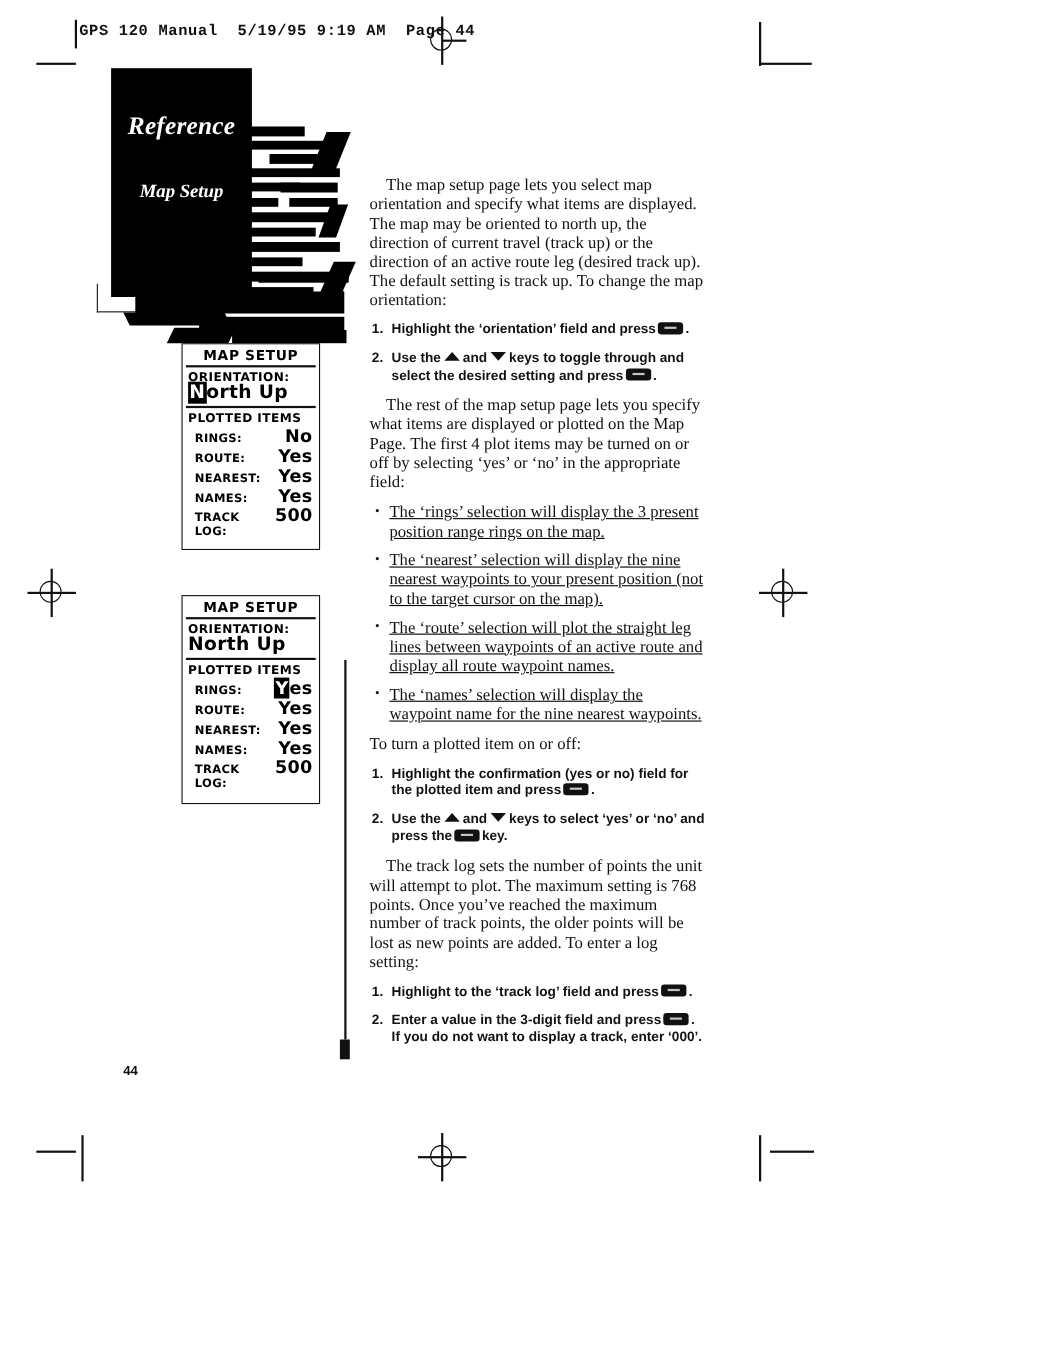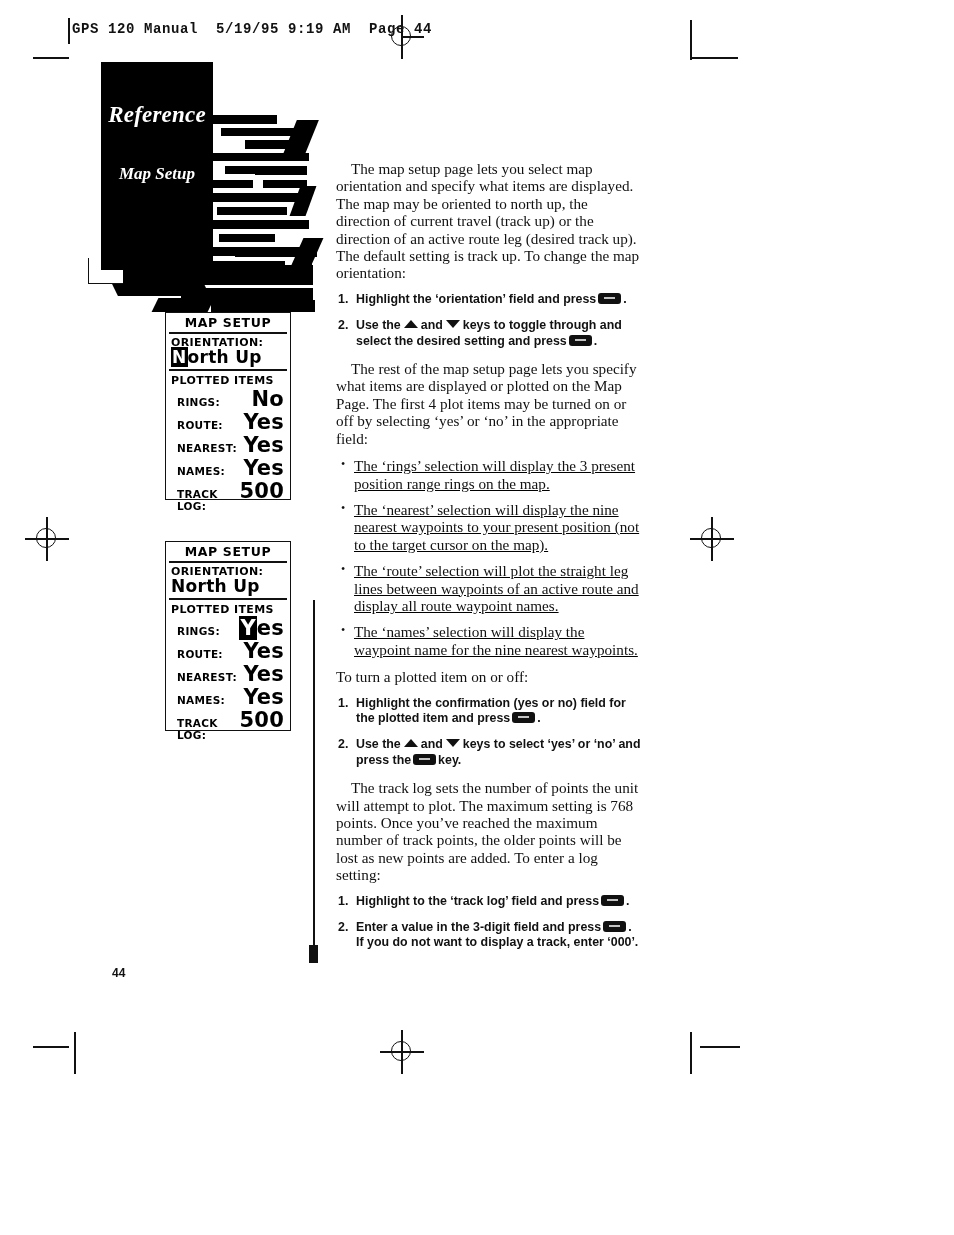--- a/index.html
+++ b/index.html
@@ -35,6 +35,7 @@
   .tab-block{
     position:absolute;left:101px;top:62px;width:112px;height:208px;
     background:#000;
+    padding-left:16px;
   }
   .tab-ref{
     position:absolute;left:0;right:0;top:40px;text-align:center;

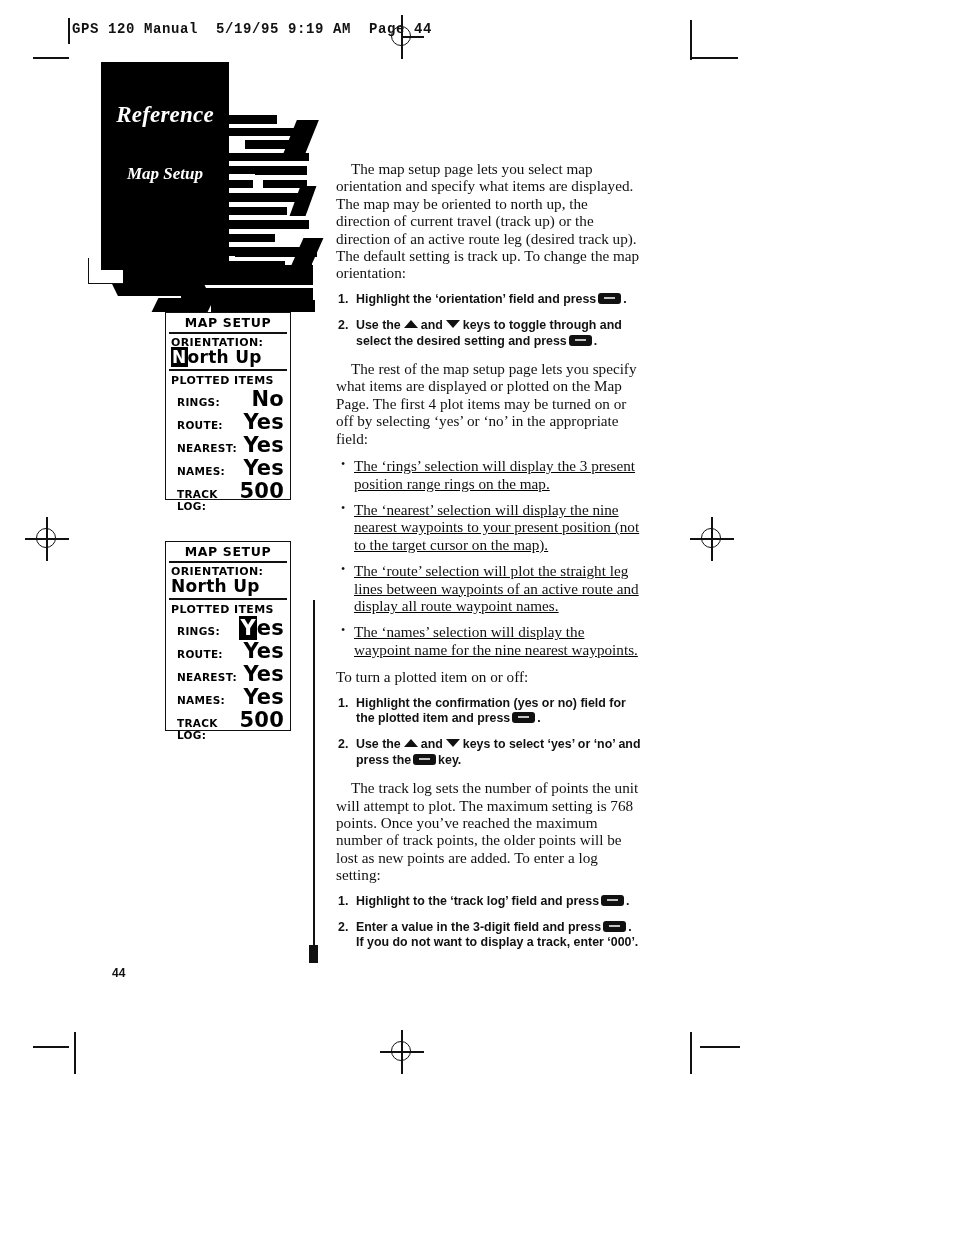--- a/index.html
+++ b/index.html
@@ -89,7 +89,7 @@
     padding:1px 6px 1px 11px;
   }
   .gps .row .k{font-size:10.5px;font-weight:700;letter-spacing:.3px;}
-  .gps .row .v{font-size:21px;font-weight:700;letter-spacing:.2px;line-height:1;}
+  .gps .row .v{font-size:16px;font-weight:700;letter-spacing:.2px;line-height:1;}
   .inv{background:#000;color:#fff;padding:0 1px;}
 
   

